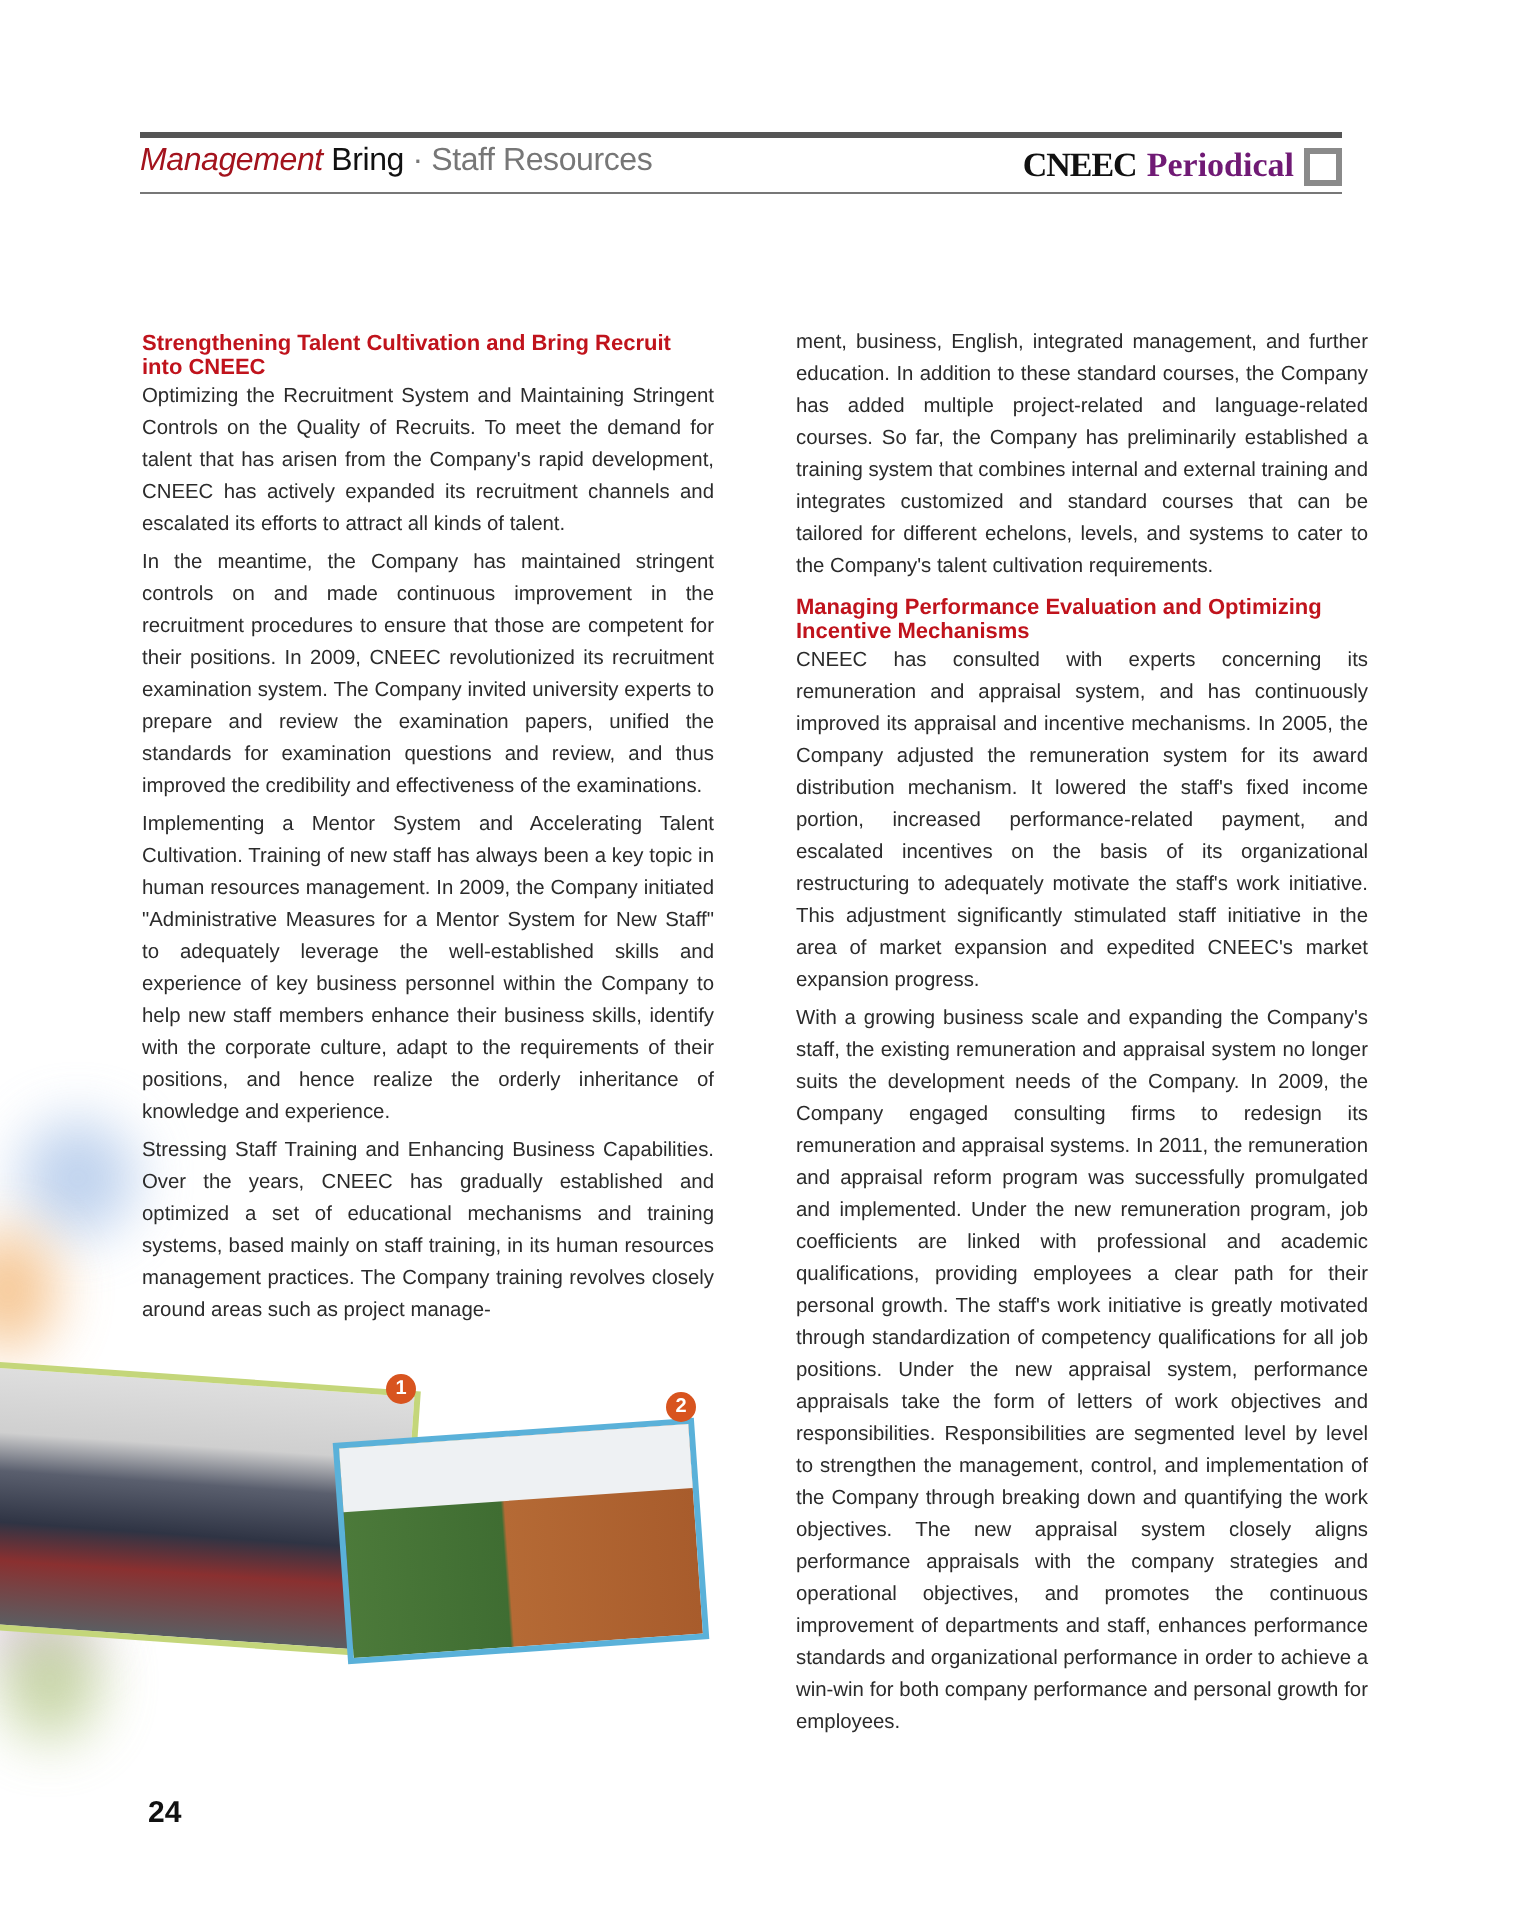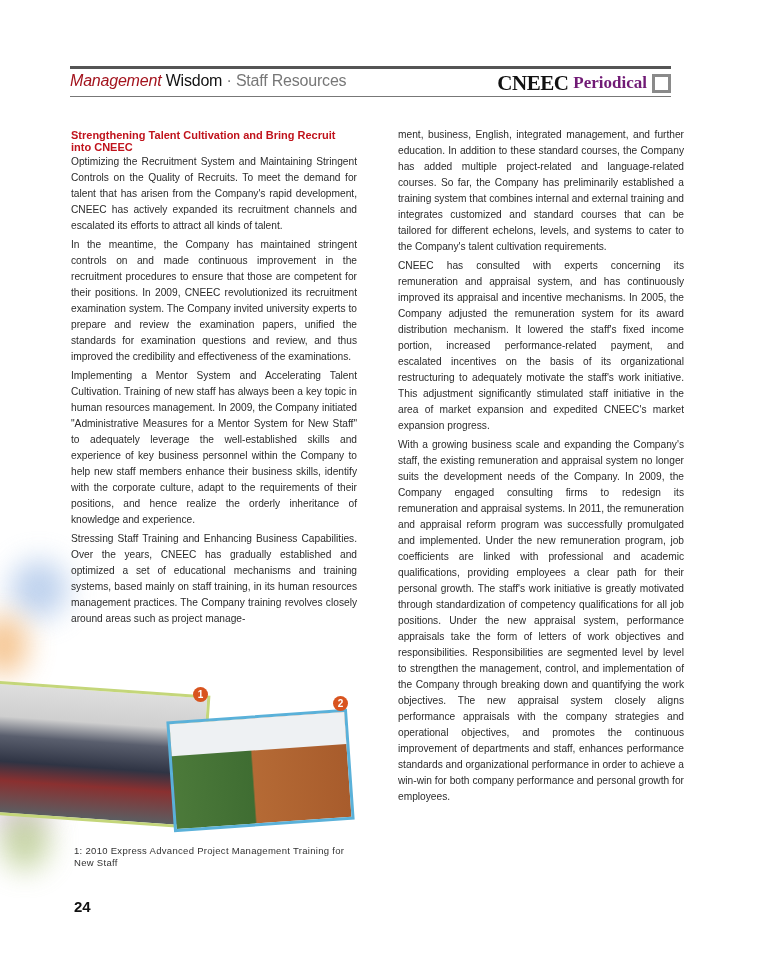--- a/index.html
+++ b/index.html
@@ -48,7 +48,7 @@
 <div class="header">
   <div class="h-left">
     <span class="h-red">Management</span>
-    <span class="h-black">Wisdom</span><span class="h-gray"> · </span><span class="h-gray">Staff Resources</span>
+    <span class="h-black">Bring</span><span class="h-gray"> · </span><span class="h-gray">Staff Resources</span>
   </div>
   <div class="h-right">
     <span class="brand">CNEEC</span>

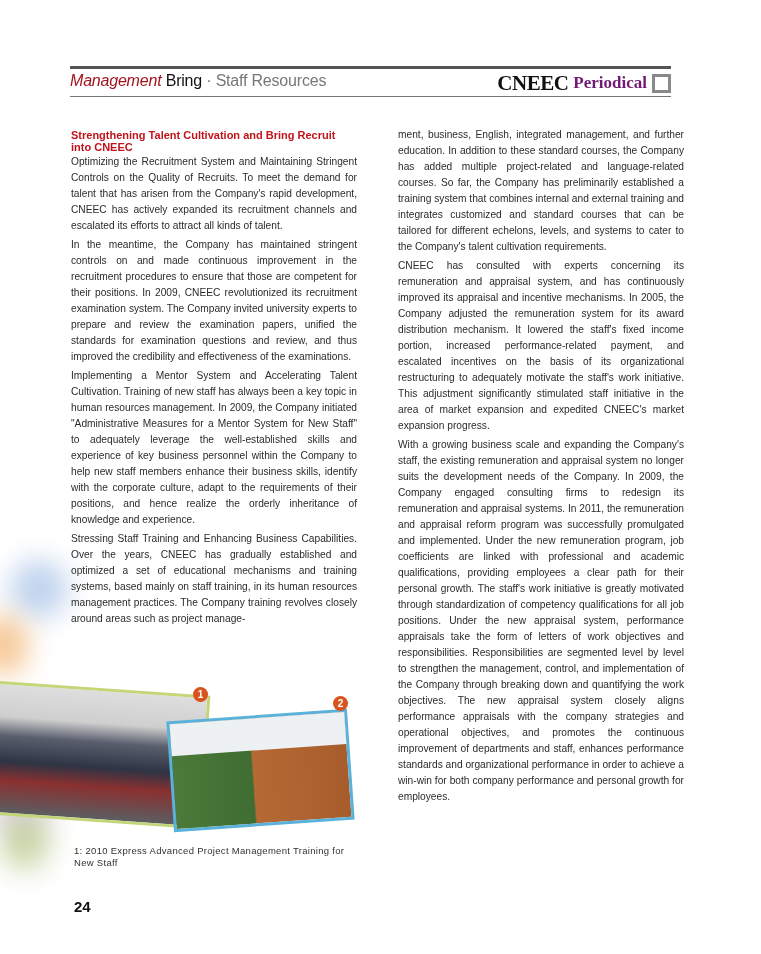--- a/index.html
+++ b/index.html
@@ -14,7 +14,7 @@
   .h-black { color:#111; }
   .h-gray { color:#777; }
   .h-right { position:absolute; right:0; top:0; height:22px; display:flex; align-items:center; gap:5px; }
-  .brand { font-family:"Liberation Serif", serif; font-size:21px; font-weight:bold; color:#111; letter-spacing:-0.5px; }
+  .brand { font-family:"Liberation Serif", serif; font-size:17px; font-weight:bold; color:#111; letter-spacing:-0.5px; }
   .brand-sub { font-family:"Liberation Serif", serif; font-size:17px; font-weight:bold; color:#701a75; }
   .sq { width:13px; height:13px; border:3px solid #8a8a8a; background:#fff; }
   .col { position:absolute; font-size:10.2px; line-height:16px; text-align:justify; color:#2b2b2b; }

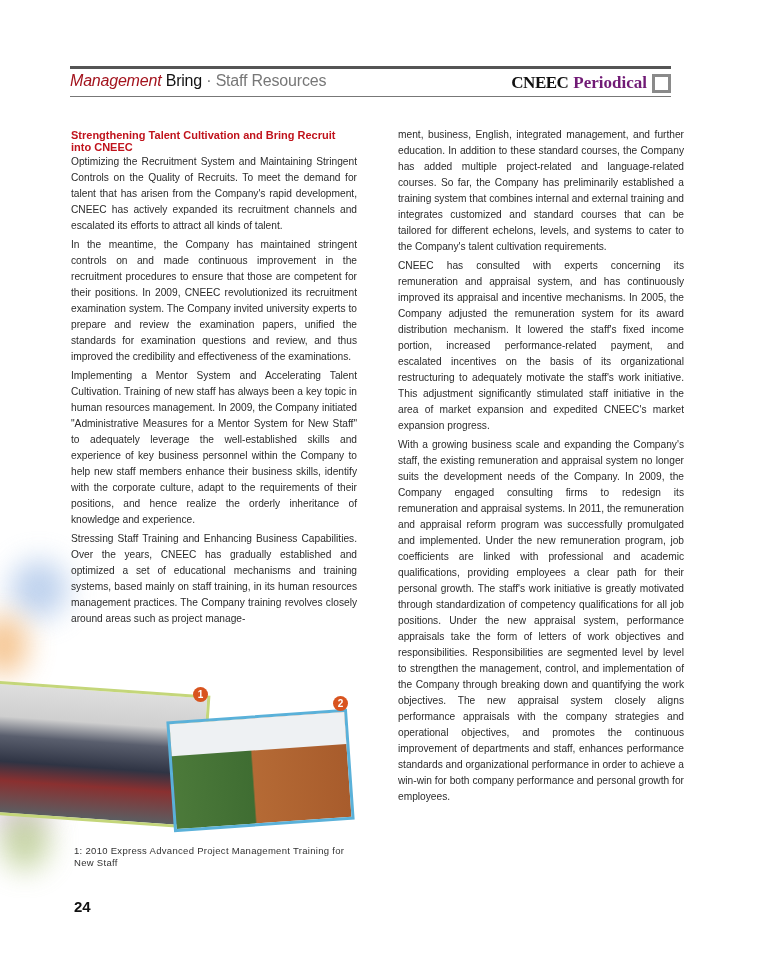--- a/index.html
+++ b/index.html
@@ -17,7 +17,7 @@
   .brand { font-family:"Liberation Serif", serif; font-size:17px; font-weight:bold; color:#111; letter-spacing:-0.5px; }
   .brand-sub { font-family:"Liberation Serif", serif; font-size:17px; font-weight:bold; color:#701a75; }
   .sq { width:13px; height:13px; border:3px solid #8a8a8a; background:#fff; }
-  .col { position:absolute; font-size:10.2px; line-height:16px; text-align:justify; color:#2b2b2b; }
+  .col { position:absolute; font-size:10.2px; line-height:16px; text-align:justify; color:#2b2b2b;margin-top:37px; }
   .col p { margin:0 0 3px 0; }
   .col-left { left:71px; top:129px; width:286px; }
   .col-right { left:398px; top:127px; width:286px; }

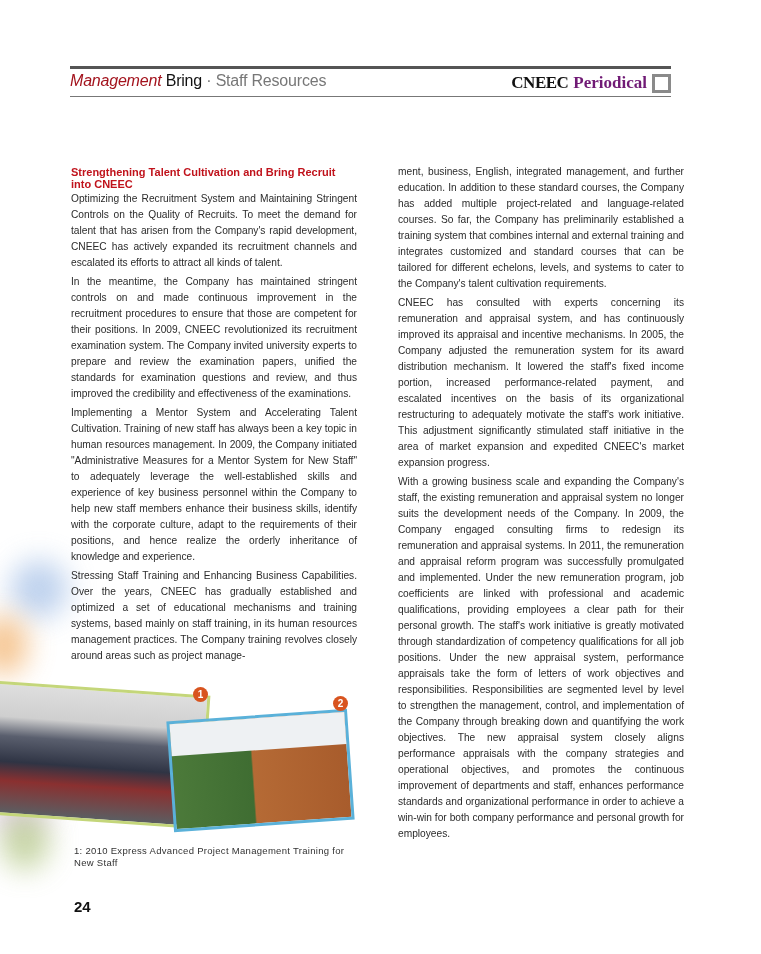--- a/index.html
+++ b/index.html
@@ -68,6 +68,7 @@
 
 <div class="col col-right">
   <p>ment, business, English, integrated management, and further education. In addition to these standard courses, the Company has added multiple project-related and language-related courses. So far, the Company has preliminarily established a training system that combines internal and external training and integrates customized and standard courses that can be tailored for different echelons, levels, and systems to cater to the Company's talent cultivation requirements.</p>
+  <div class="sec-title" style="margin-top:6px;">Managing Performance Evaluation and Optimizing Incentive Mechanisms</div>
   <p>CNEEC has consulted with experts concerning its remuneration and appraisal system, and has continuously improved its appraisal and incentive mechanisms. In 2005, the Company adjusted the remuneration system for its award distribution mechanism. It lowered the staff's fixed income portion, increased performance-related payment, and escalated incentives on the basis of its organizational restructuring to adequately motivate the staff's work initiative. This adjustment significantly stimulated staff initiative in the area of market expansion and expedited CNEEC's market expansion progress.</p>
   <p>With a growing business scale and expanding the Company's staff, the existing remuneration and appraisal system no longer suits the development needs of the Company. In 2009, the Company engaged consulting firms to redesign its remuneration and appraisal systems. In 2011, the remuneration and appraisal reform program was successfully promulgated and implemented. Under the new remuneration program, job coefficients are linked with professional and academic qualifications, providing employees a clear path for their personal growth. The staff's work initiative is greatly motivated through standardization of competency qualifications for all job positions. Under the new appraisal system, performance appraisals take the form of letters of work objectives and responsibilities. Responsibilities are segmented level by level to strengthen the management, control, and implementation of the Company through breaking down and quantifying the work objectives. The new appraisal system closely aligns performance appraisals with the company strategies and operational objectives, and promotes the continuous improvement of departments and staff, enhances performance standards and organizational performance in order to achieve a win-win for both company performance and personal growth for employees.</p>
 </div>

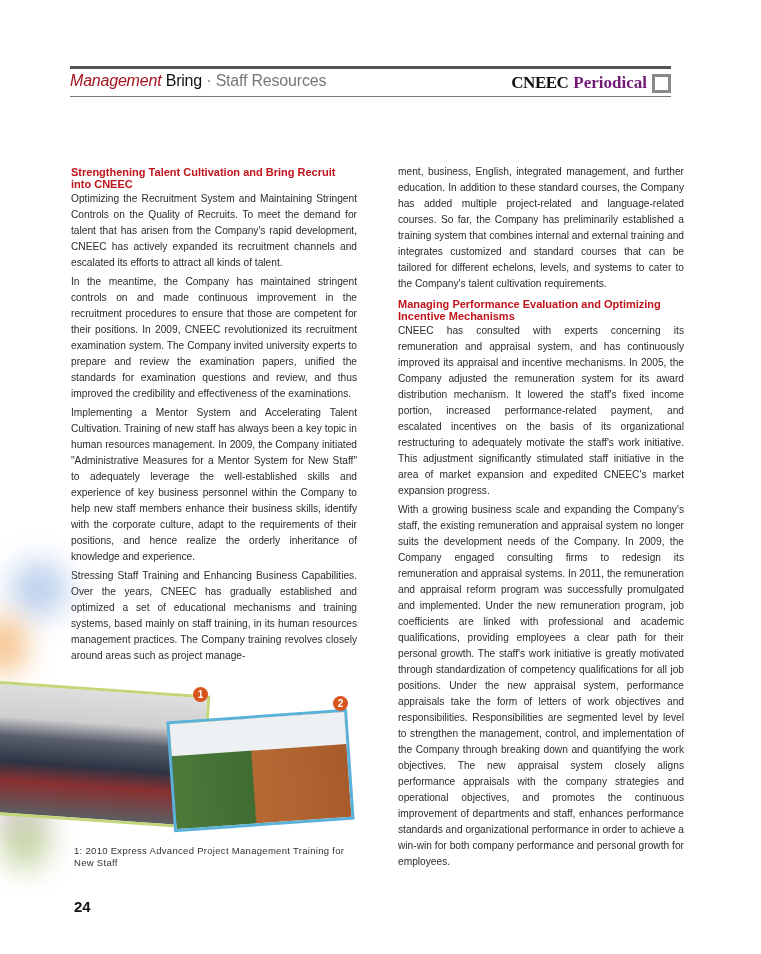--- a/index.html
+++ b/index.html
@@ -83,7 +83,6 @@
 </div>
 
 <div class="caption">
-  <div>1: 2010 Express Advanced Project Management Training for New Staff</div>
 </div>
 
 <div class="page-num">24</div>

